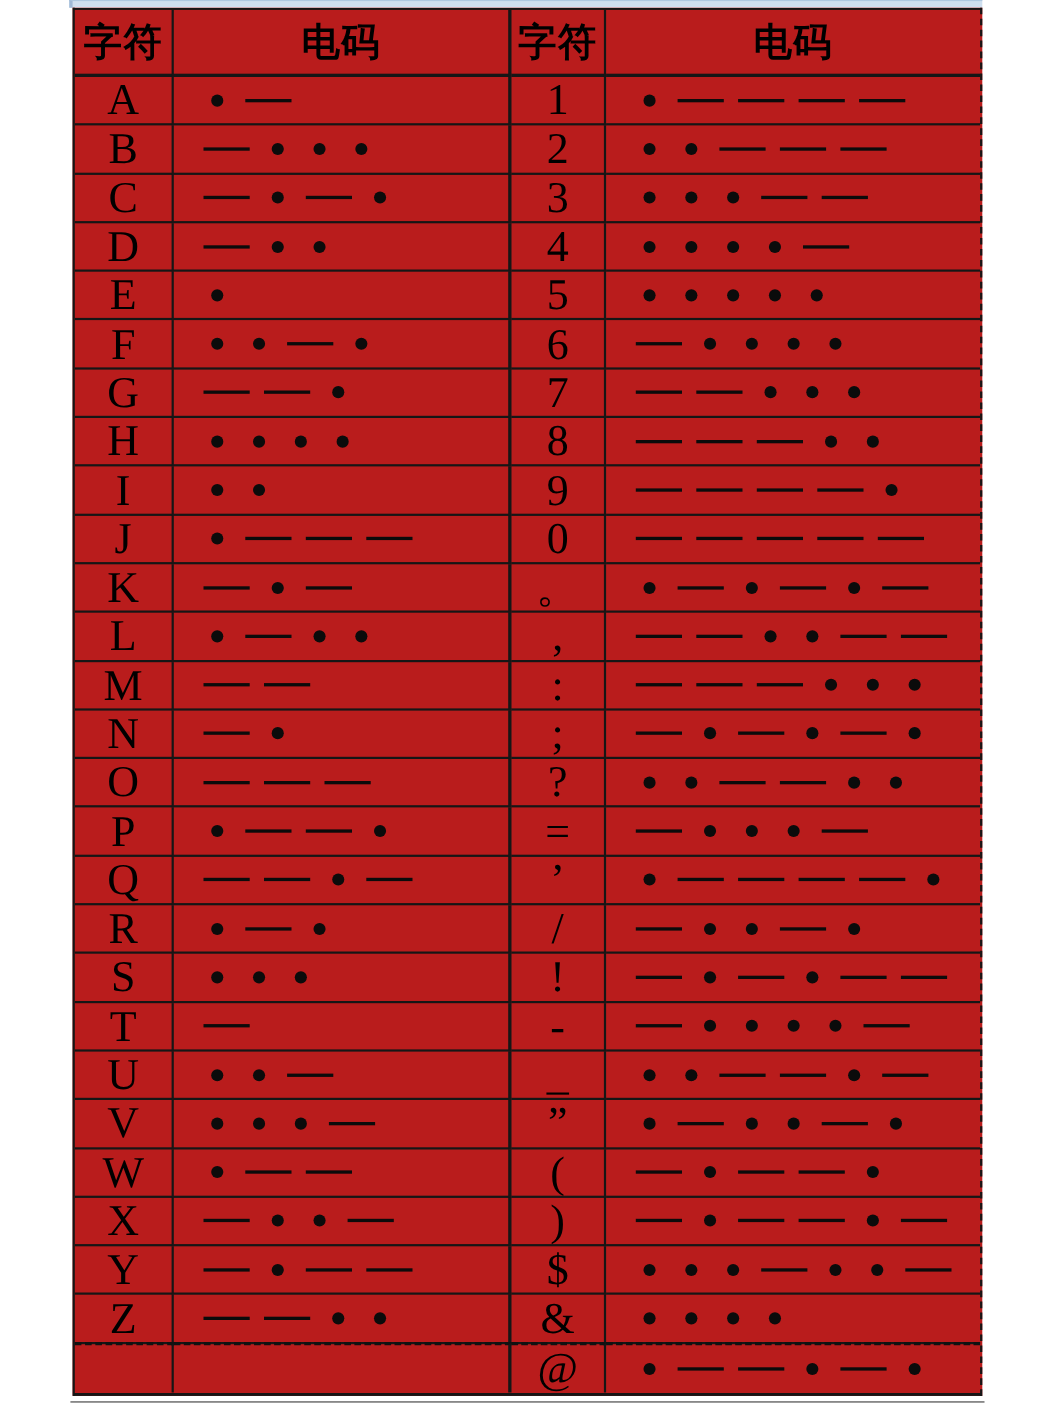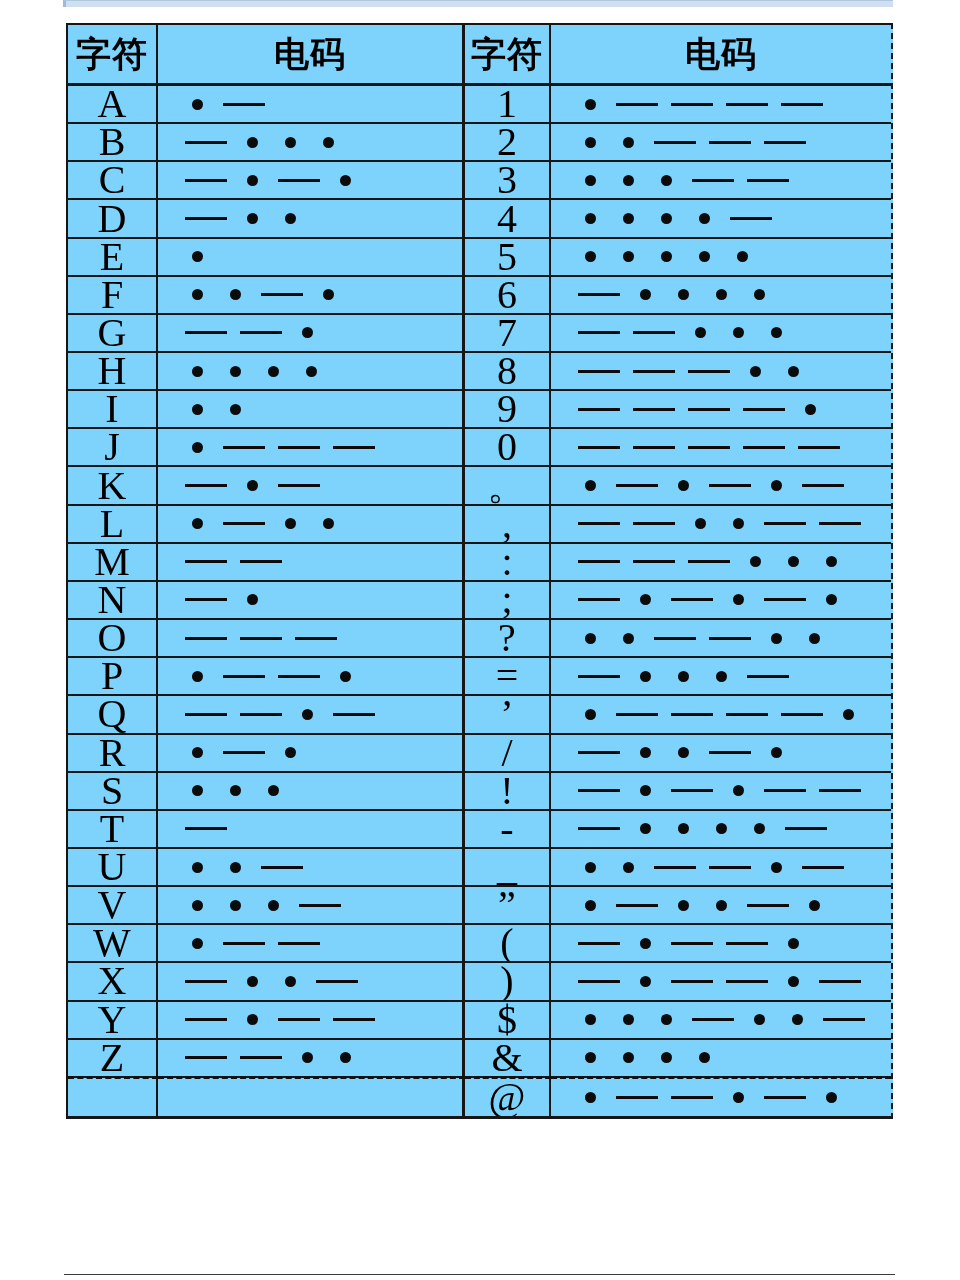--- a/index.html
+++ b/index.html
@@ -16,7 +16,7 @@
   }
 
   .morse-table{
-    position:absolute;left:66px;top:23px;width:827px;height:1096px;
+    position:absolute;left:66px;top:7px;width:827px;height:1262px;
     display:grid;
     grid-template-columns:90px 307px 86px 1fr;
     grid-template-rows:61px repeat(27,1fr);
@@ -24,7 +24,7 @@
     border-left:2px solid #161616;
     border-right:2px dashed #161616;
     border-bottom:3px solid #161616;
-    background:#7dd3fc;
+    background:#b91c1c;
   }
   .row{display:contents;}
   .cell{

